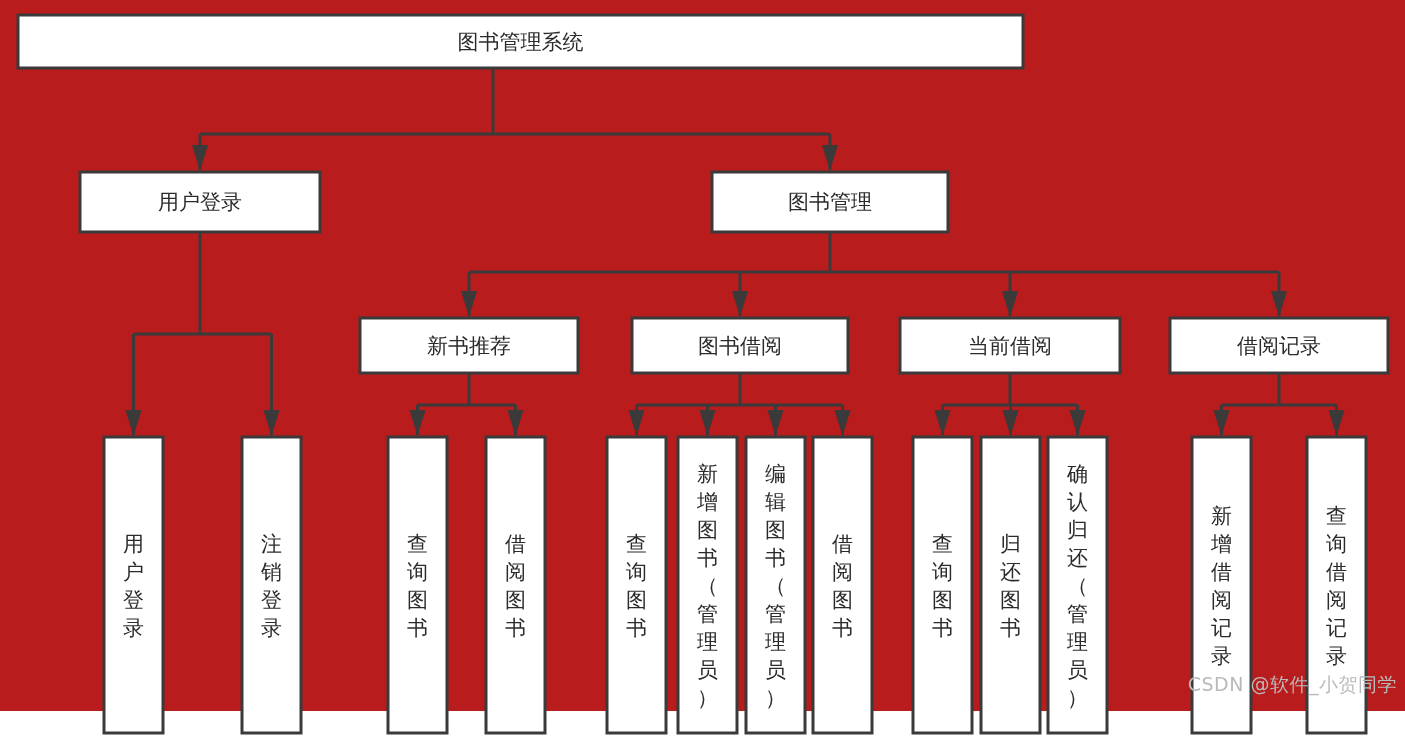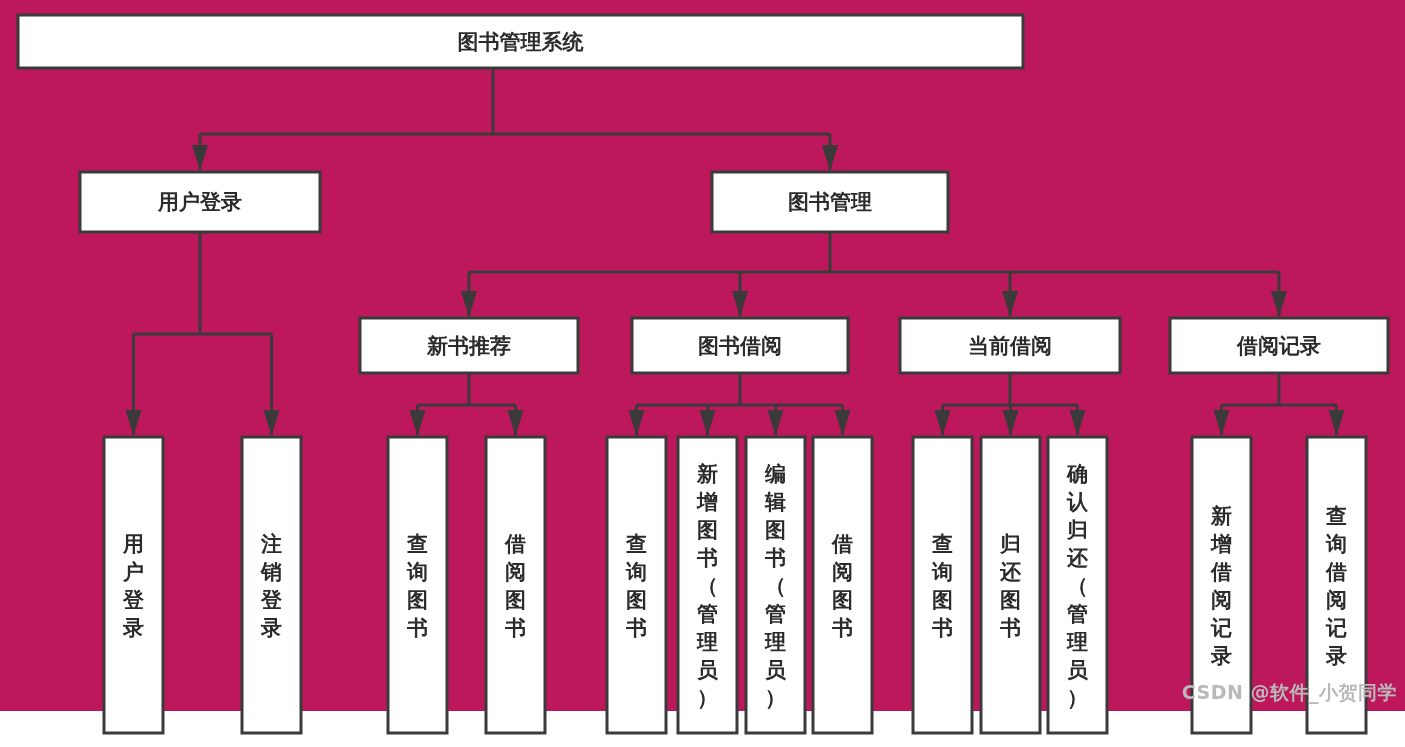--- a/index.html
+++ b/index.html
@@ -7,7 +7,7 @@
     width:1405px;height:747px;overflow:hidden;
     font-family:"DejaVu Sans","Liberation Sans",sans-serif;
   }
-  #stage{position:relative;width:1405px;height:711px;background:#be185d;font-weight:bold;}
+  #stage{position:relative;width:1405px;height:711px;background:#b91c1c;}
   svg#diagram{position:absolute;left:0;top:0;width:1405px;height:747px;}
   .box-rect{fill:#ffffff;stroke:#3a3a3a;stroke-width:3;}
   .conn{stroke:#3a3a3a;stroke-width:3;fill:none;stroke-linecap:butt;}

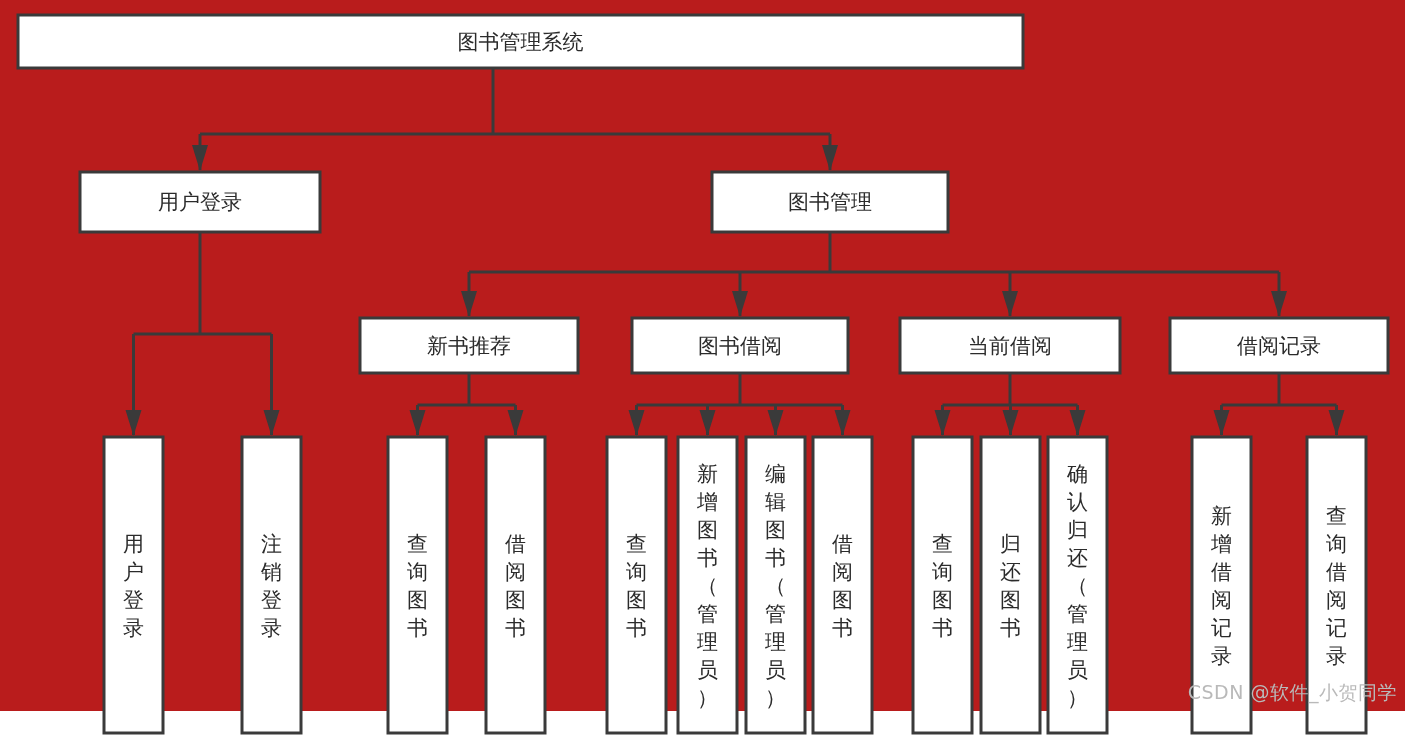--- a/index.html
+++ b/index.html
@@ -21,7 +21,7 @@
     font-size:21px;fill:#2b2b2b;
   }
   .watermark{
-    position:absolute;right:8px;bottom:5px;
+    position:absolute;right:8px;bottom:13px;
     font-family:"DejaVu Sans","Liberation Sans",sans-serif;
     font-size:19px;color:#b9b9b9;white-space:nowrap;letter-spacing:.5px;
   }

